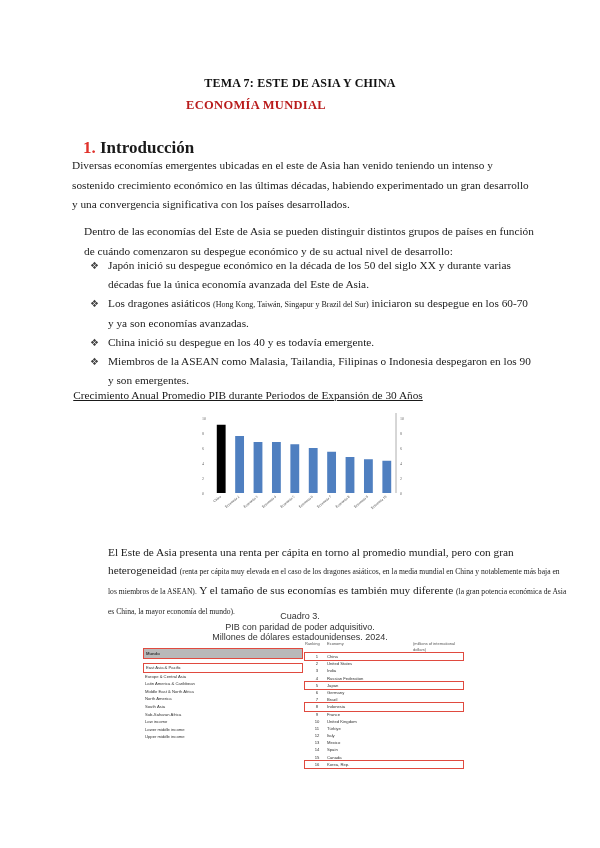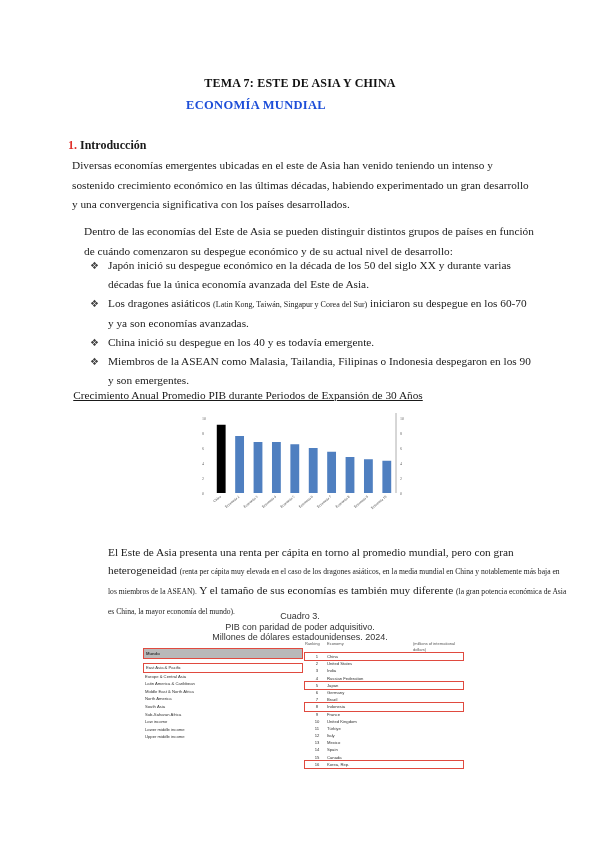--- a/index.html
+++ b/index.html
@@ -6,7 +6,7 @@
   body{width:600px;height:848px;position:relative;overflow:hidden;font-family:"Liberation Serif","DejaVu Serif",serif;color:#1a1a1a;}
   .page{position:absolute;left:0;top:0;width:600px;height:848px;}
   .title{position:absolute;top:76px;left:0;width:600px;text-align:center;font-weight:bold;font-size:12px;letter-spacing:0.2px;color:#111;}
-  .subtitle{position:absolute;top:98px;left:0;width:512px;text-align:center;font-weight:bold;font-size:12.5px;color:#1d4ed8;letter-spacing:0.3px;}
+  .subtitle{position:absolute;top:98px;left:0;width:512px;text-align:center;font-weight:bold;font-size:12.5px;color:#b91c1c;letter-spacing:0.3px;}
   .sec{position:absolute;top:138px;left:68px;font-size:12px;font-weight:bold;}
   .sec .num{color:#e0322c;}
   .para{position:absolute;left:72px;width:460px;font-size:11.3px;line-height:19.5px;}

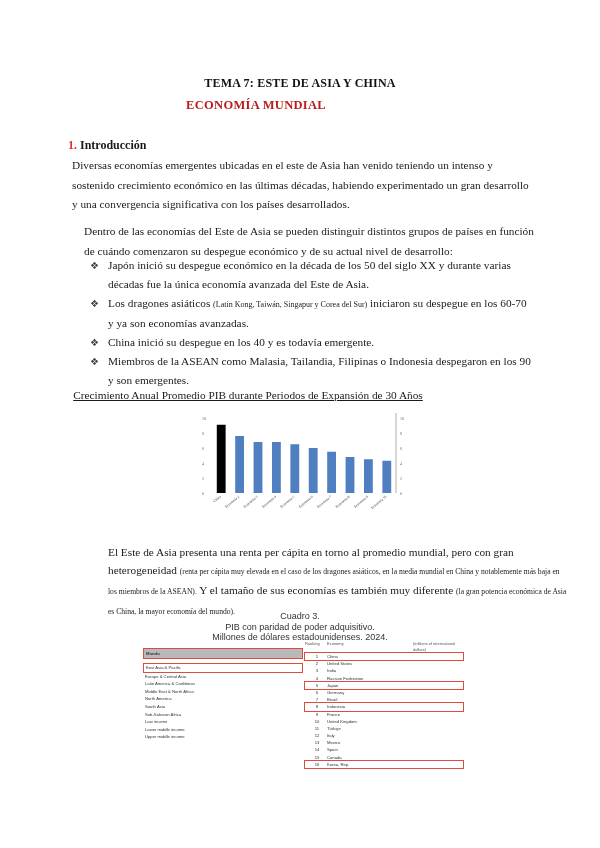--- a/index.html
+++ b/index.html
@@ -7,7 +7,7 @@
   .page{position:absolute;left:0;top:0;width:600px;height:848px;}
   .title{position:absolute;top:76px;left:0;width:600px;text-align:center;font-weight:bold;font-size:12px;letter-spacing:0.2px;color:#111;}
   .subtitle{position:absolute;top:98px;left:0;width:512px;text-align:center;font-weight:bold;font-size:12.5px;color:#b91c1c;letter-spacing:0.3px;}
-  .sec{position:absolute;top:138px;left:68px;font-size:12px;font-weight:bold;}
+  .sec{position:absolute;top:138px;left:83px;font-size:17px;font-weight:bold;}
   .sec .num{color:#e0322c;}
   .para{position:absolute;left:72px;width:460px;font-size:11.3px;line-height:19.5px;}
   .p1{top:156px;}

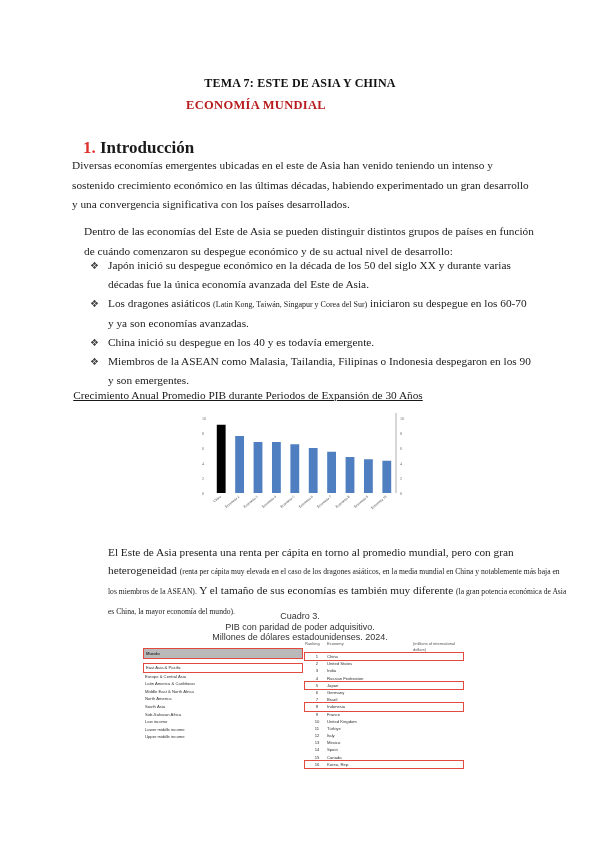--- a/index.html
+++ b/index.html
@@ -52,7 +52,7 @@
 
   <ul class="bullets">
     <li><span class="b">❖</span><span>Japón inició su despegue económico en la década de los 50 del siglo XX y durante varias décadas fue la única economía avanzada del Este de Asia.</span></li>
-    <li><span class="b">❖</span><span>Los dragones asiáticos </span><span class="small">(Latin Kong, Taiwán, Singapur y Corea del Sur)</span><span> iniciaron su despegue en los 60-70 y ya son economías avanzadas.</span></li>
+    <li><span class="b">❖</span><span>Los dragones asiáticos </span><span class="small">(Hong Kong, Taiwán, Singapur y Brazil del Sur)</span><span> iniciaron su despegue en los 60-70 y ya son economías avanzadas.</span></li>
     <li><span class="b">❖</span><span>China inició su despegue en los 40 y es todavía emergente.</span></li>
     <li><span class="b">❖</span><span>Miembros de la ASEAN como Malasia, Tailandia, Filipinas o Indonesia despegaron en los 90 y son emergentes.</span></li>
   </ul>

